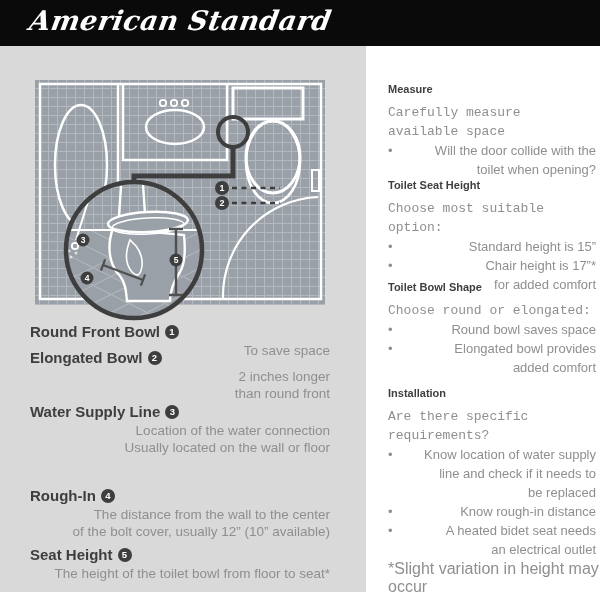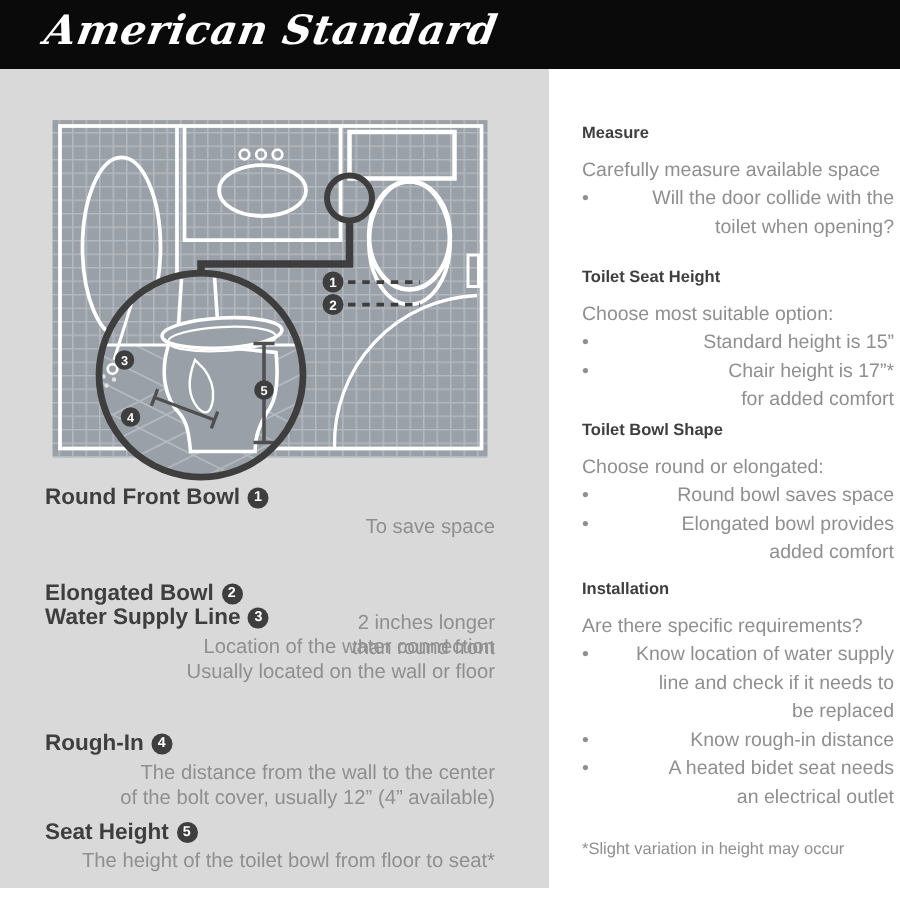--- a/index.html
+++ b/index.html
@@ -34,7 +34,7 @@
   
   .section{position:absolute;left:388px;width:208px;}
   .section h3{font-size:11px;font-weight:bold;color:var(--heading);line-height:19px;margin-bottom:4px;}
-  .section .intro{font-size:13px;color:var(--body_text);line-height:19px;}
+  .section .intro{font-size:13px;color:var(--body_text);line-height:19px;font-family:Liberation Mono, monospace;}
   .section ul{list-style:none;}
   .section li{display:flex;font-size:13px;color:var(--body_text);line-height:19px;}
   .section li .b{width:11px;flex:none;}

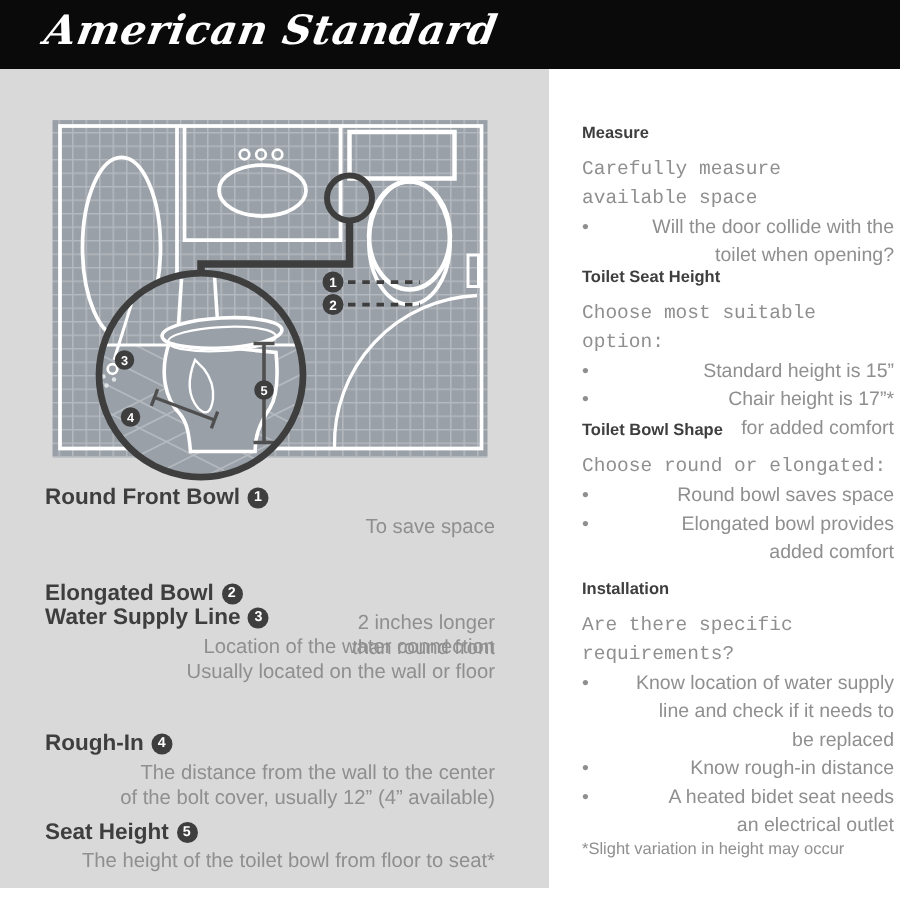--- a/index.html
+++ b/index.html
@@ -175,7 +175,7 @@
     <div class="legend-desc">To save space</div>
   </div>
 
-  <div class="legend-item" style="top:386px">
+  <div class="legend-item" style="top:348px">
     <div class="legend-label">
       <span>Elongated Bowl</span>
       <span class="badge">2</span>

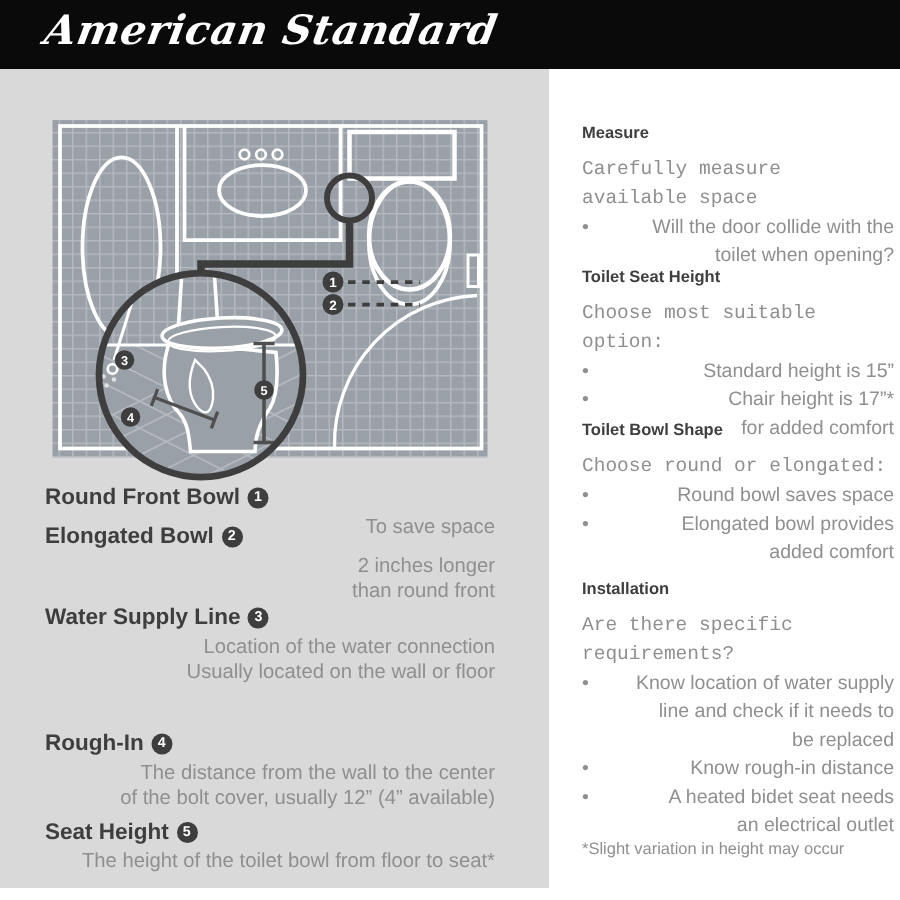--- a/index.html
+++ b/index.html
@@ -199,7 +199,7 @@
       <span class="badge">4</span>
     </div>
     <div class="legend-desc">The distance from the wall to the center
-of the bolt cover, usually 12” (4” available)</div>
+of the bolt cover, usually 12” (10” available)</div>
   </div>
 
   <div class="legend-item" style="top:545px">

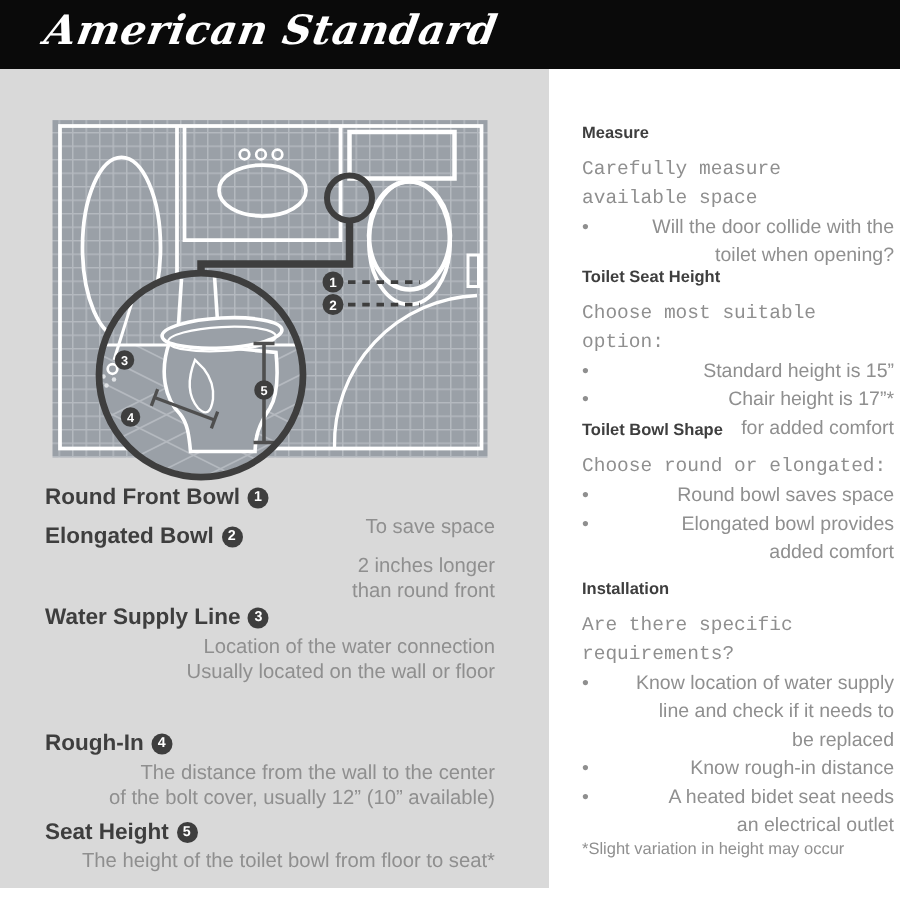--- a/index.html
+++ b/index.html
@@ -39,7 +39,7 @@
   .section li{display:flex;font-size:13px;color:var(--body_text);line-height:19px;}
   .section li .b{width:11px;flex:none;}
   .section li .bt{flex:1;white-space:pre-line;text-align:right;}
-  .footnote{position:absolute;left:388px;top:560px;font-size:11px;color:var(--body_text);}
+  .footnote{position:absolute;left:388px;top:560px;font-size:16px;color:var(--body_text);}
 </style>
 </head>
 <body>

